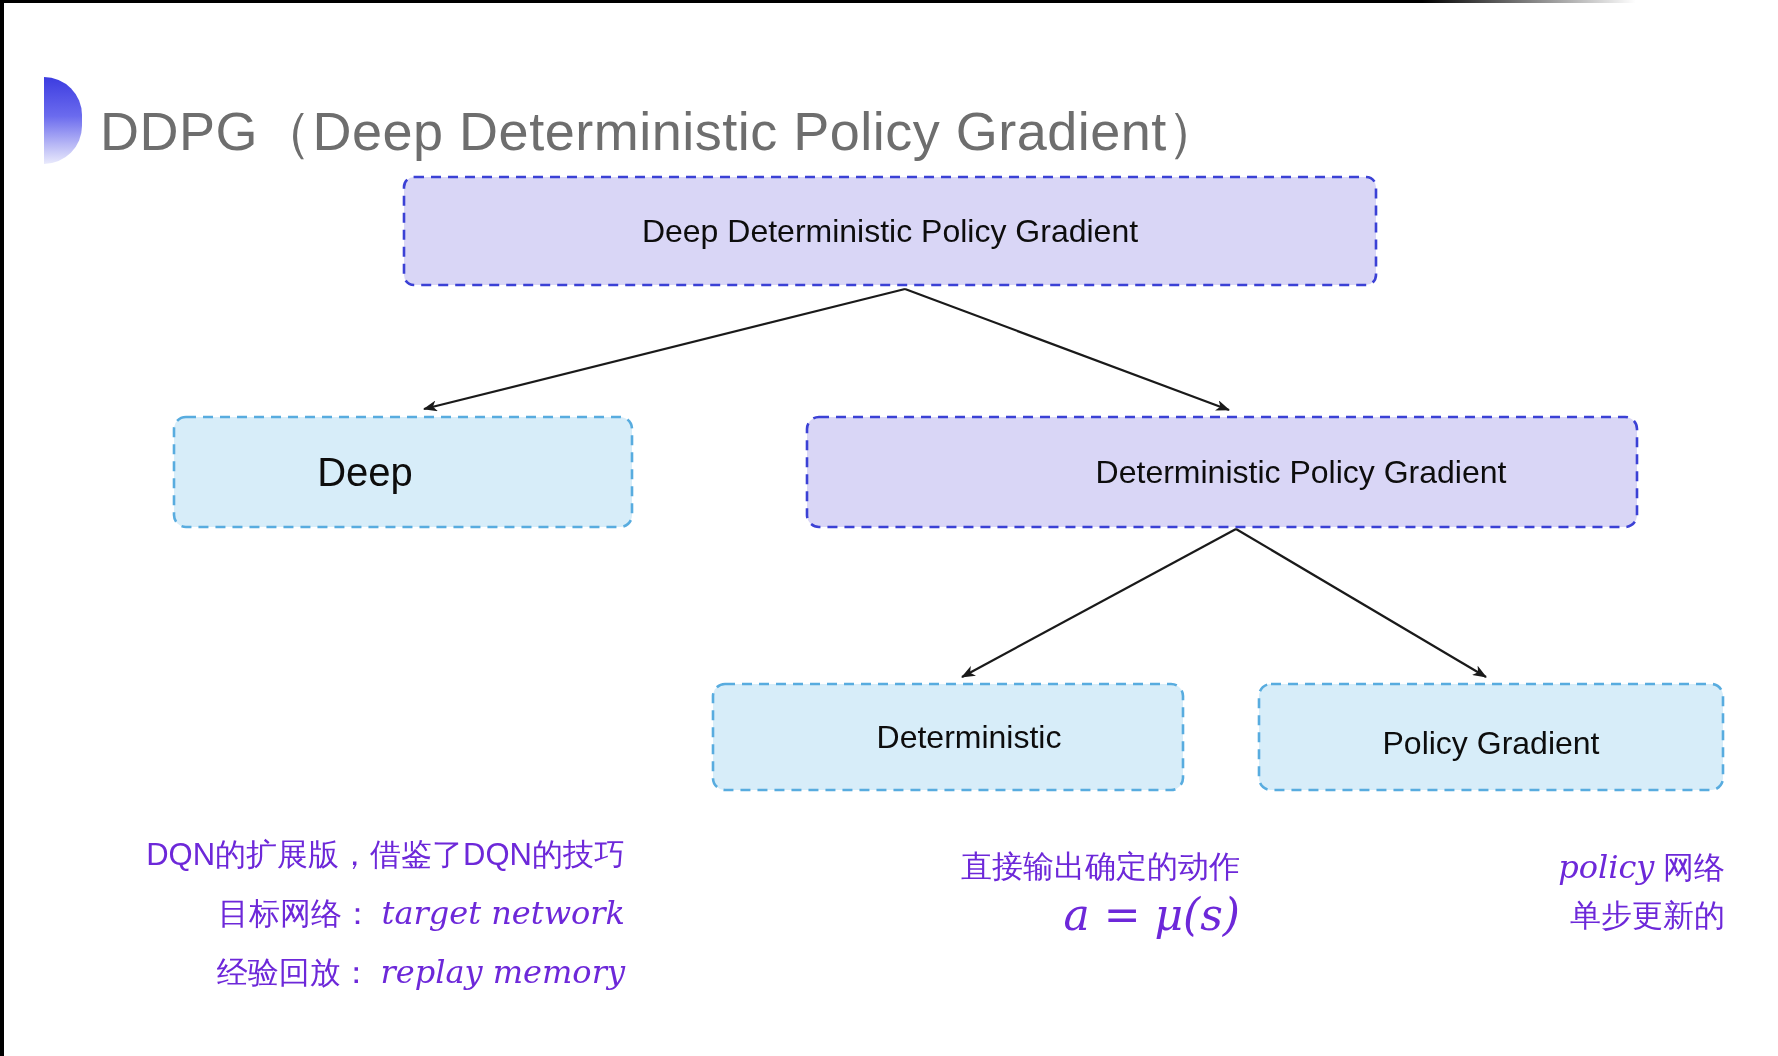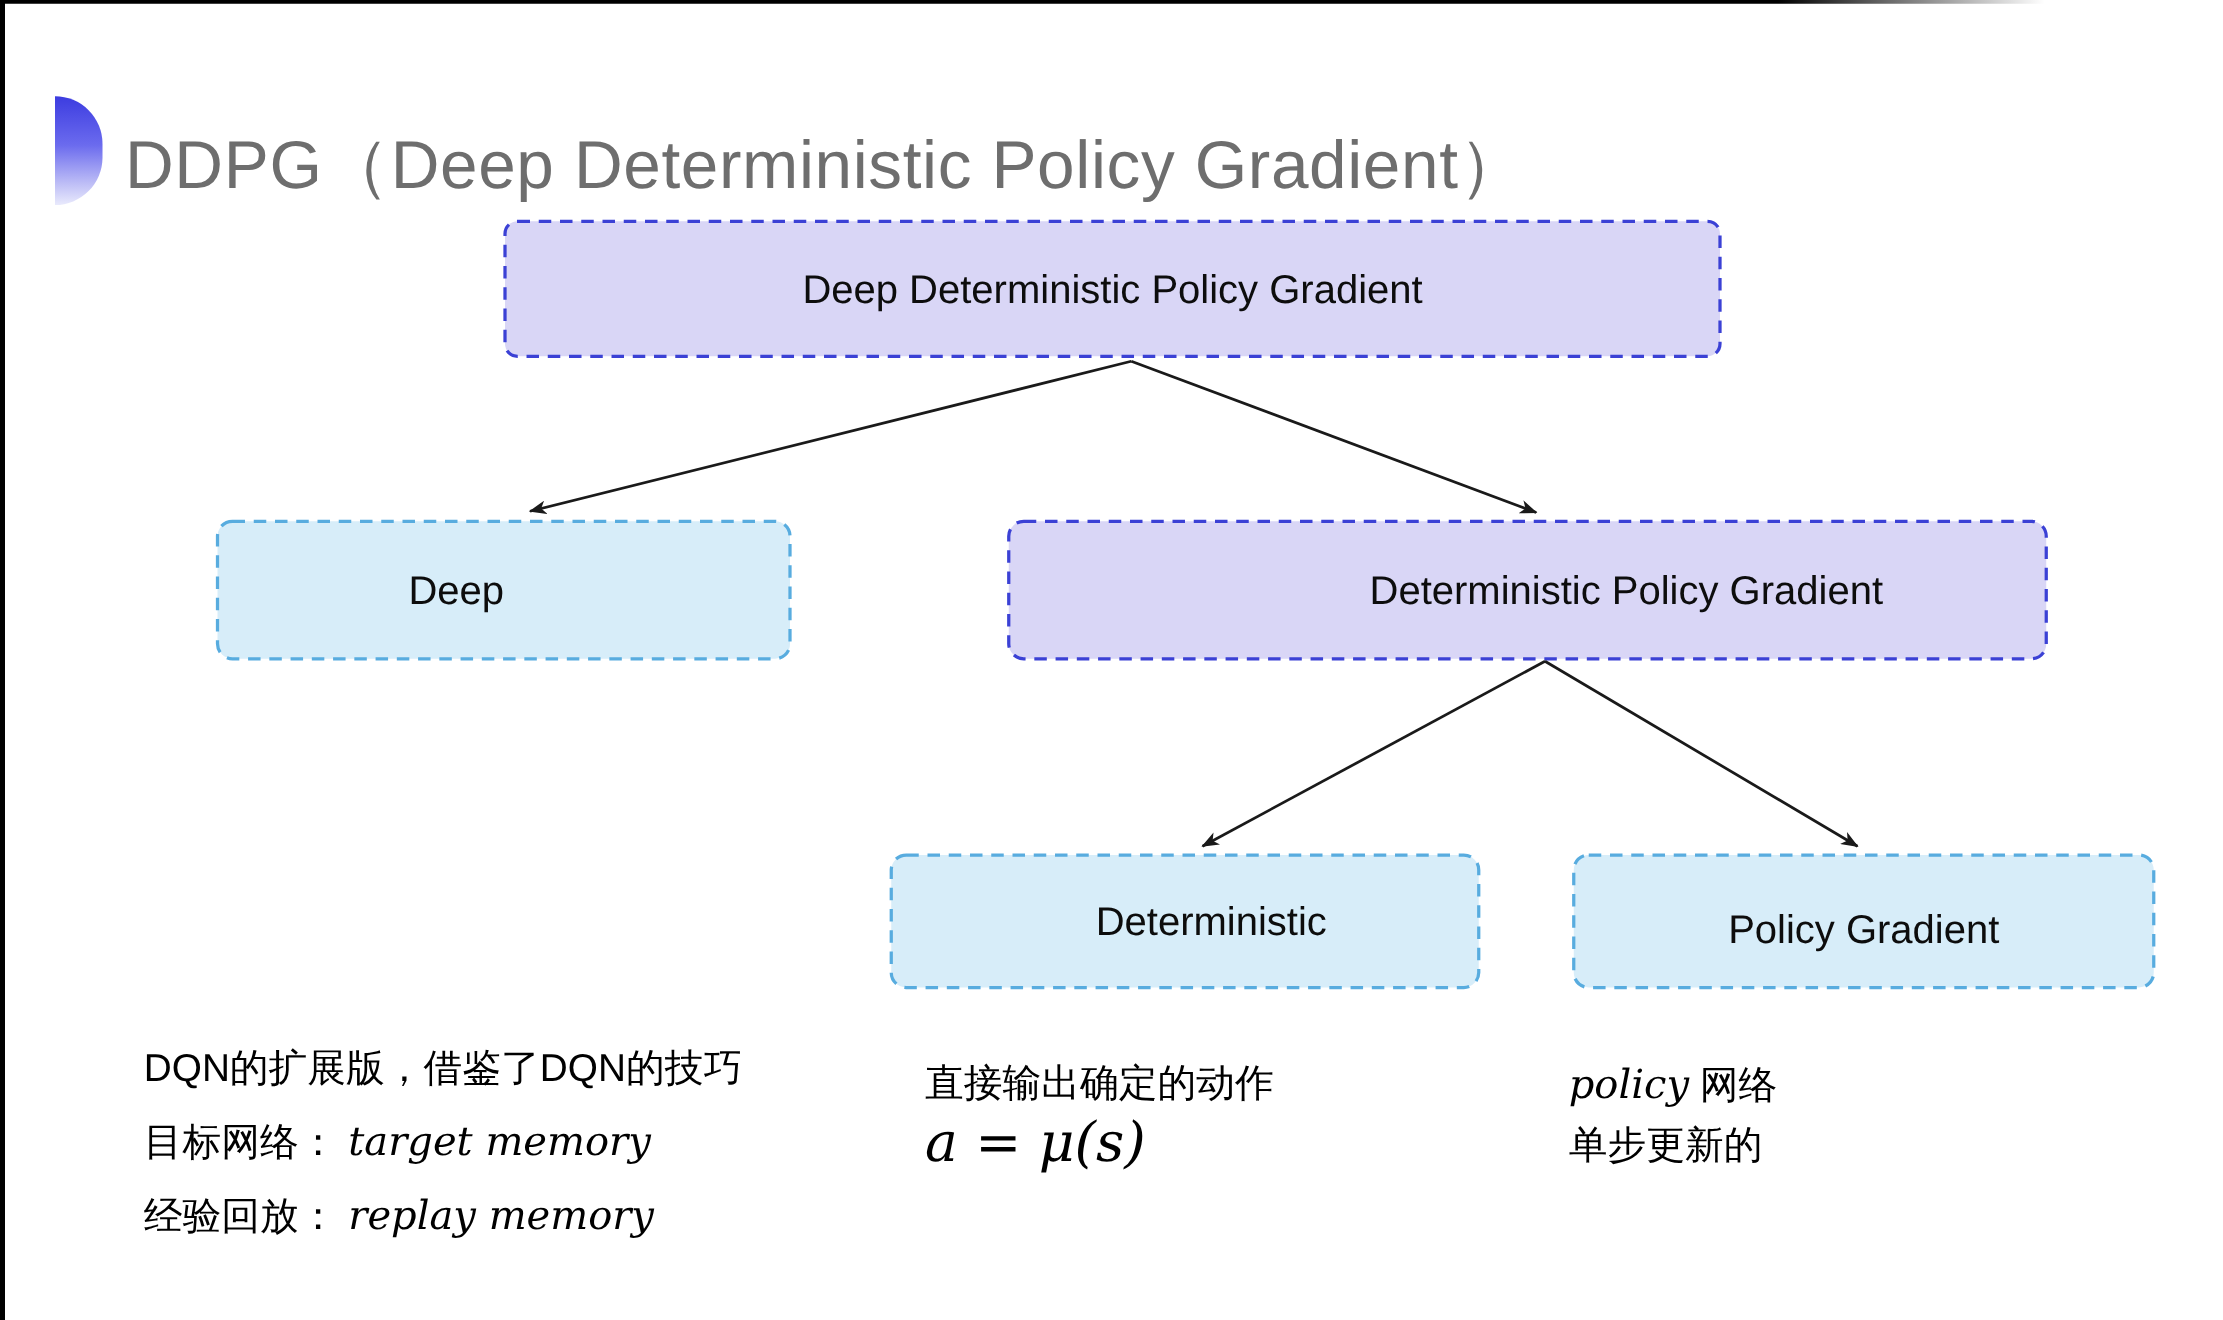--- a/index.html
+++ b/index.html
@@ -31,7 +31,7 @@
     color:var(--box-text); font-size:32px; font-weight:500; text-align:center;
   }
   .lbl-root { left:404px; top:177px; width:972px; height:108px; }
-  .lbl-deep { left:174px; top:417px; width:382px; height:110px; font-size:32px; }
+  .lbl-deep { left:174px; top:417px; width:382px; height:110px; font-size:40px; }
   .lbl-dpg  { left:842px; top:417px; width:830px; height:110px;padding-left:44px; }
   .lbl-det  { left:713px; top:684px; width:470px; height:106px;padding-left:21px; }
   .lbl-pg   { left:1259px; top:684px; width:464px; height:118px; }

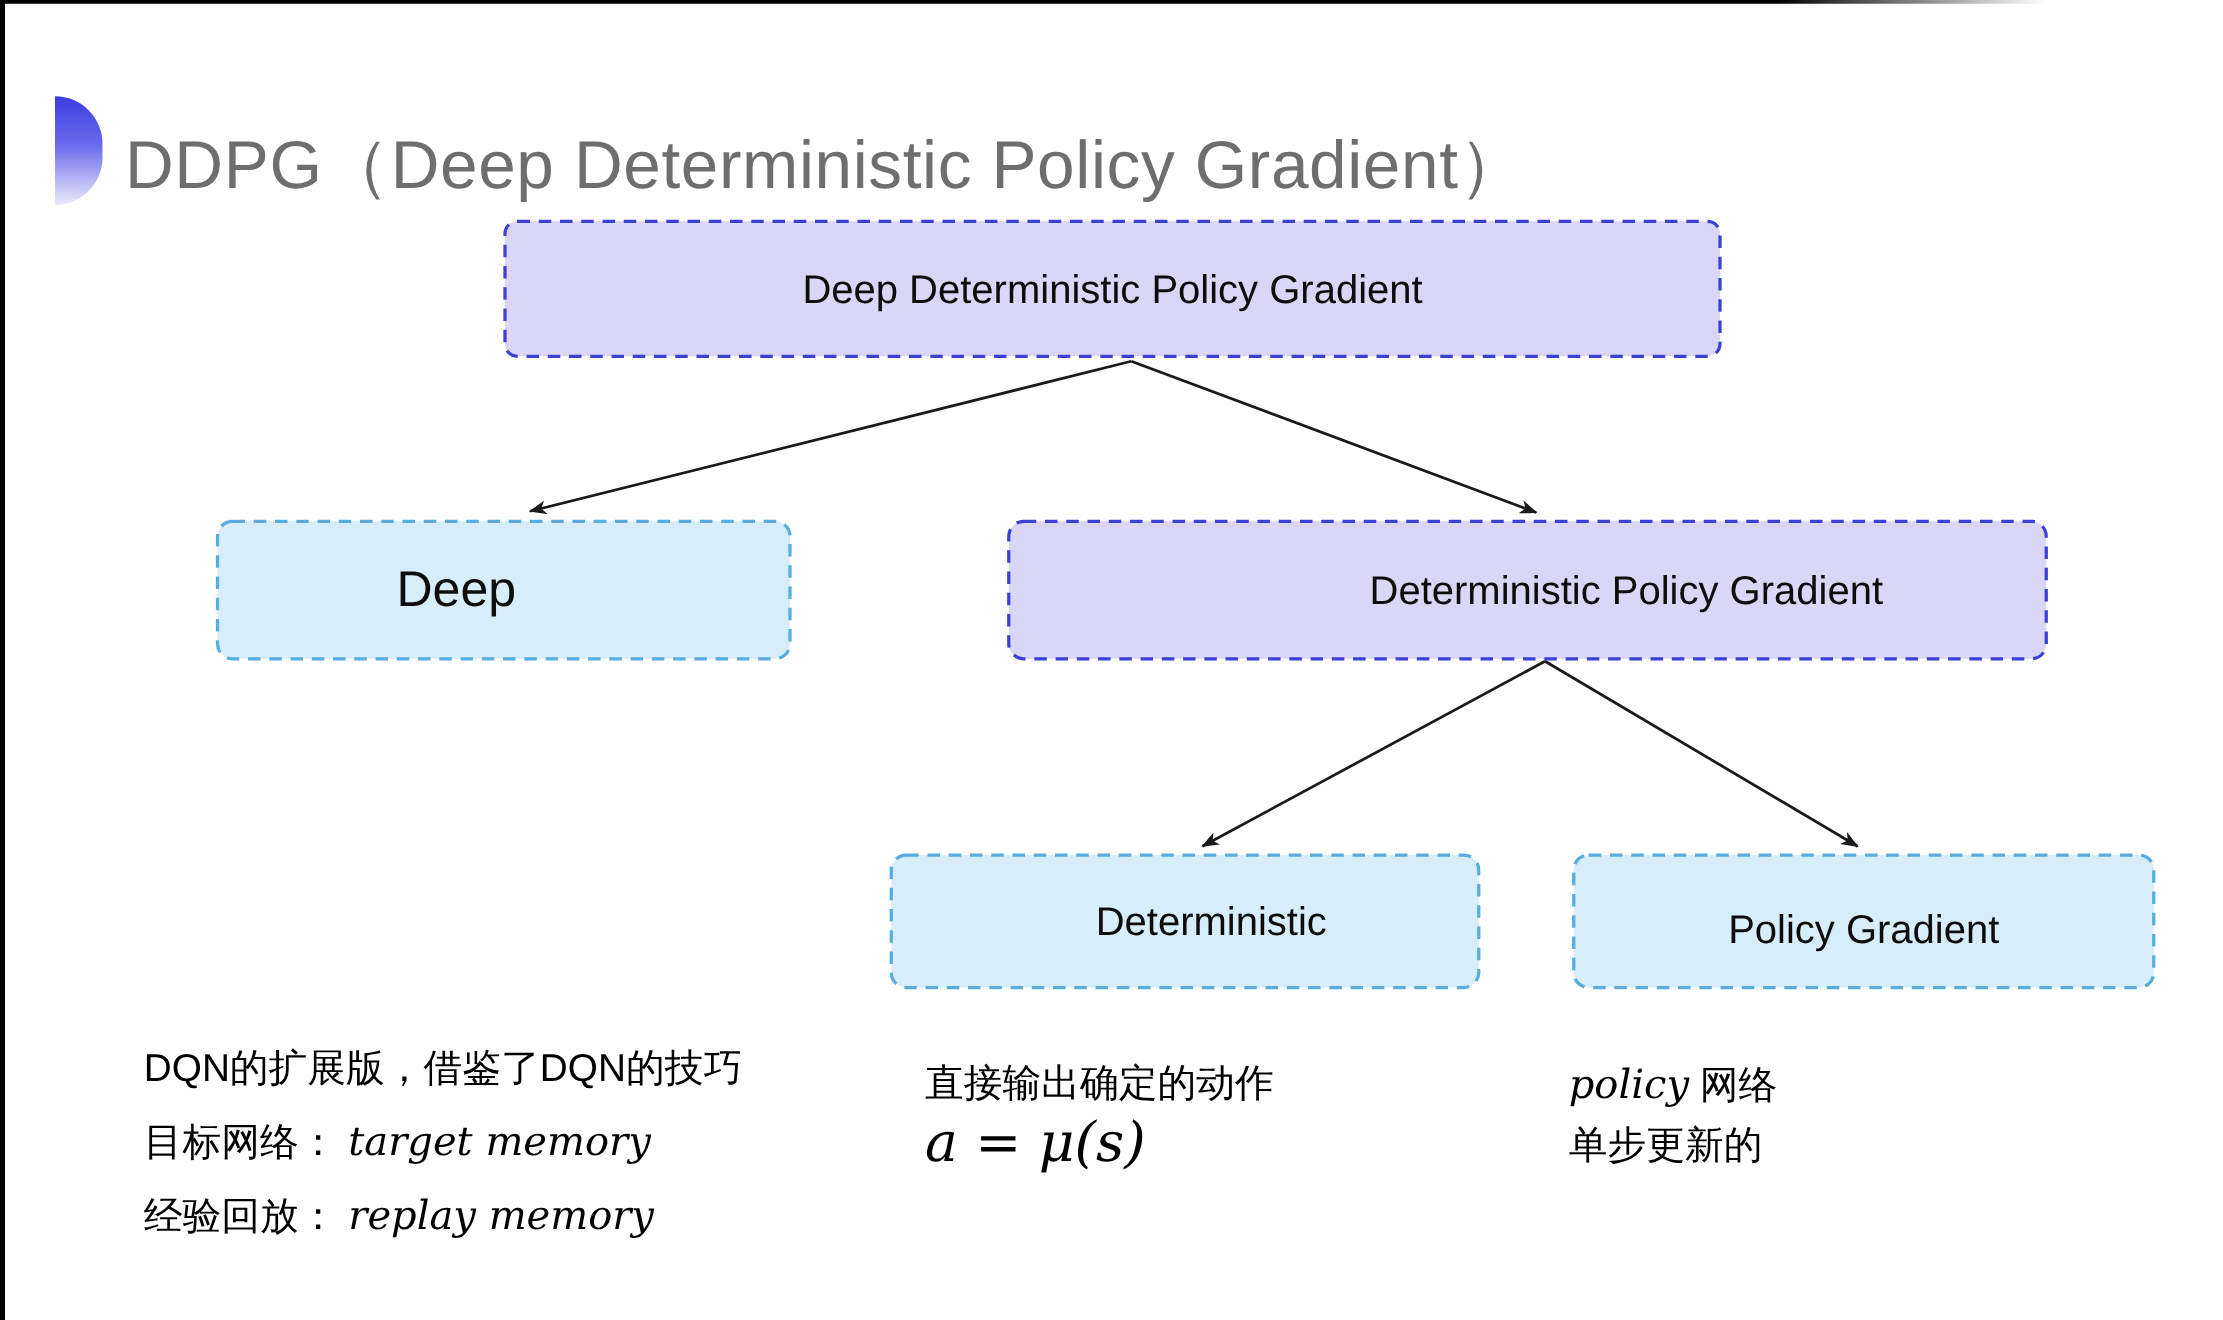--- a/index.html
+++ b/index.html
@@ -36,7 +36,7 @@
   .lbl-det  { left:713px; top:684px; width:470px; height:106px;padding-left:21px; }
   .lbl-pg   { left:1259px; top:684px; width:464px; height:118px; }
   .note {
-    position:absolute; text-align:left; color:#000000;
+    position:absolute; text-align:right; color:#6d28d9;
     font-size:31px; font-weight:500; line-height:58px;
   }
   .note-deep { left:115px; top:826px; width:510px; }

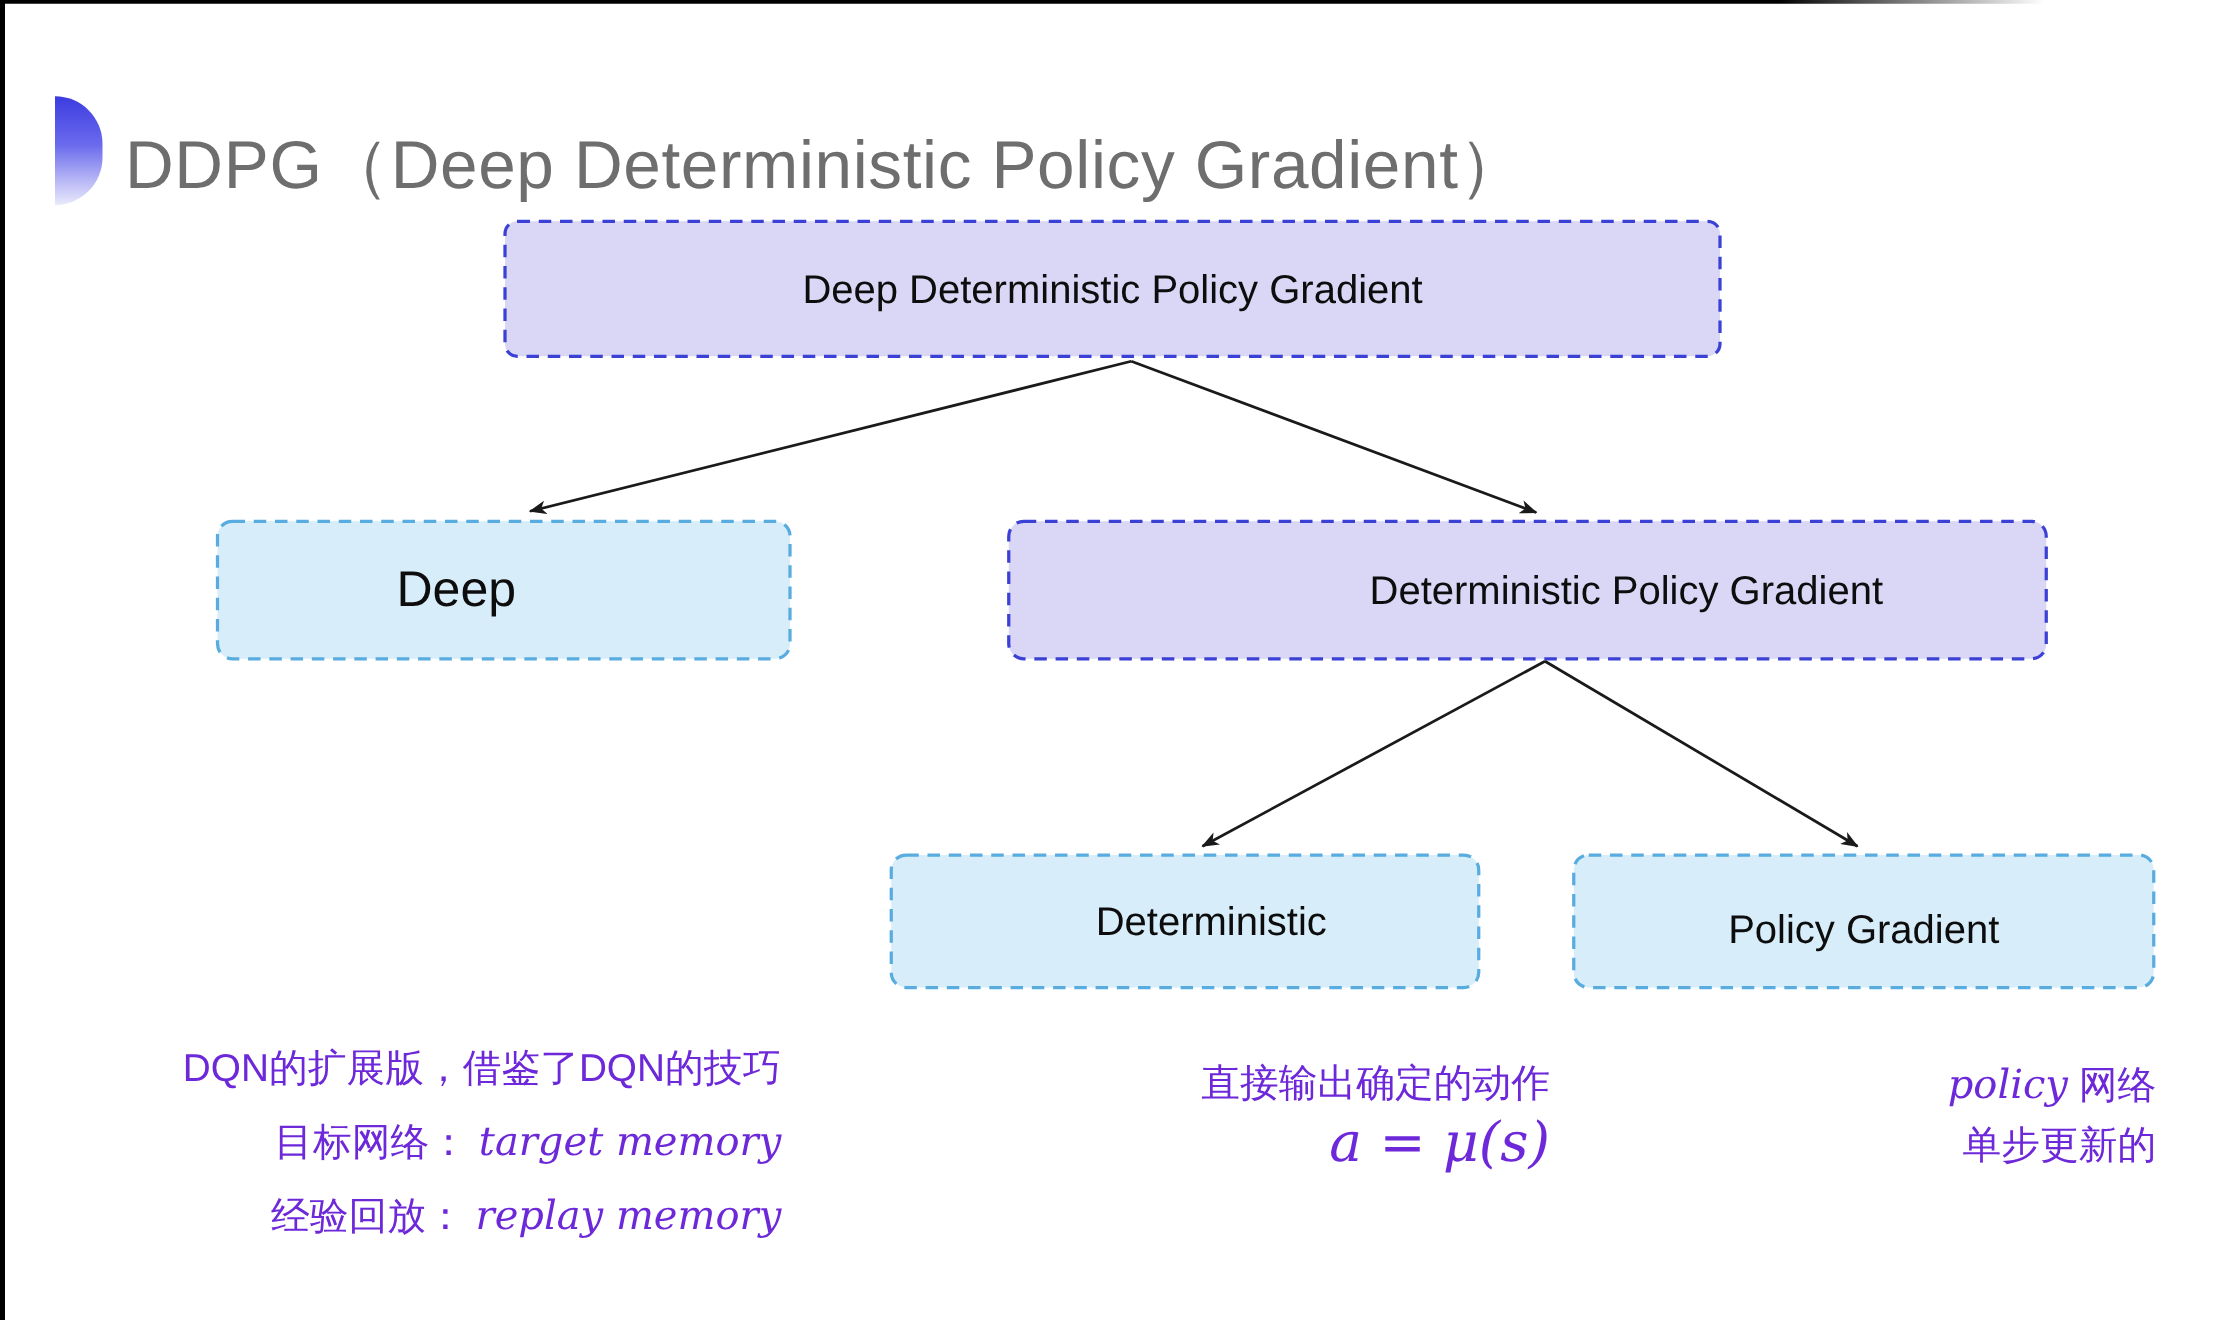--- a/index.html
+++ b/index.html
@@ -91,7 +91,7 @@
     <div>DQN的扩展版，借鉴了DQN的技巧</div>
     <div>
       <span>目标网络：</span>
-      <span class="term">target memory</span>
+      <span class="term">target network</span>
     </div>
     <div>
       <span>经验回放：</span>

